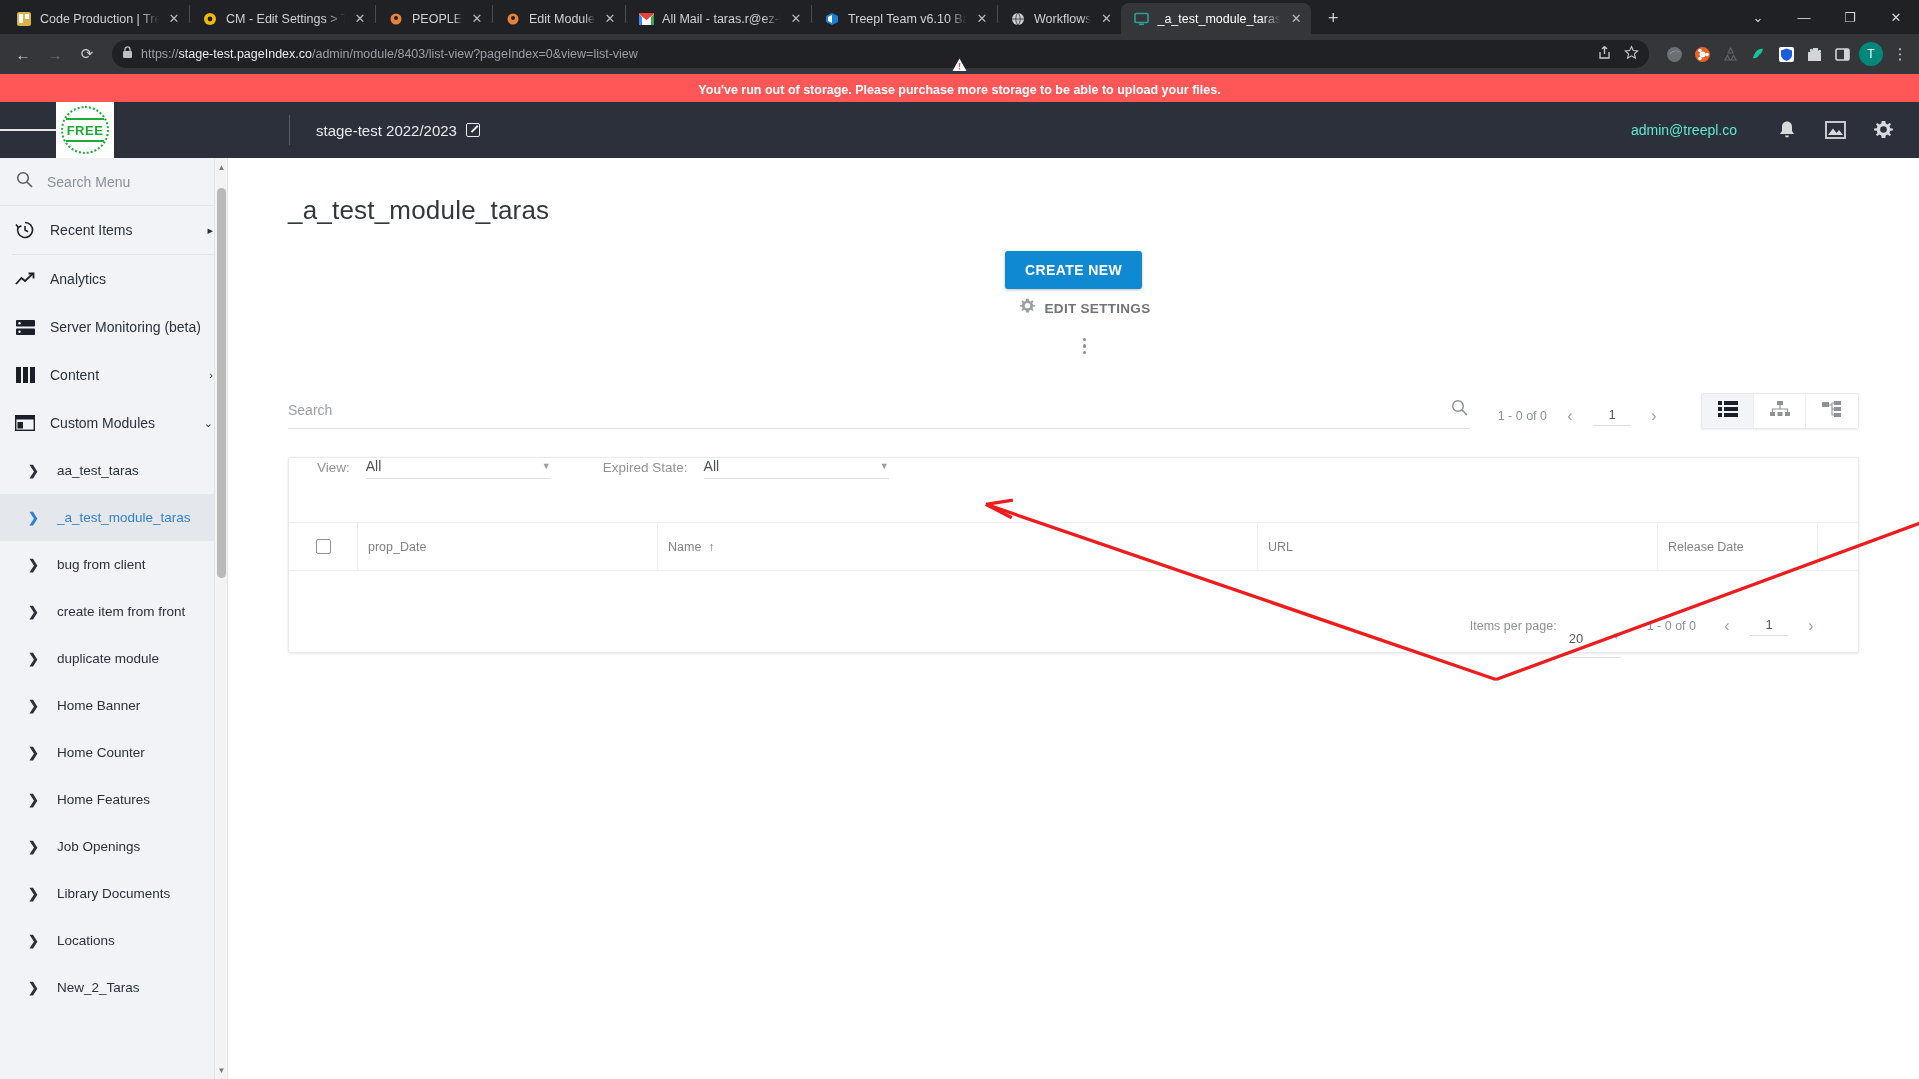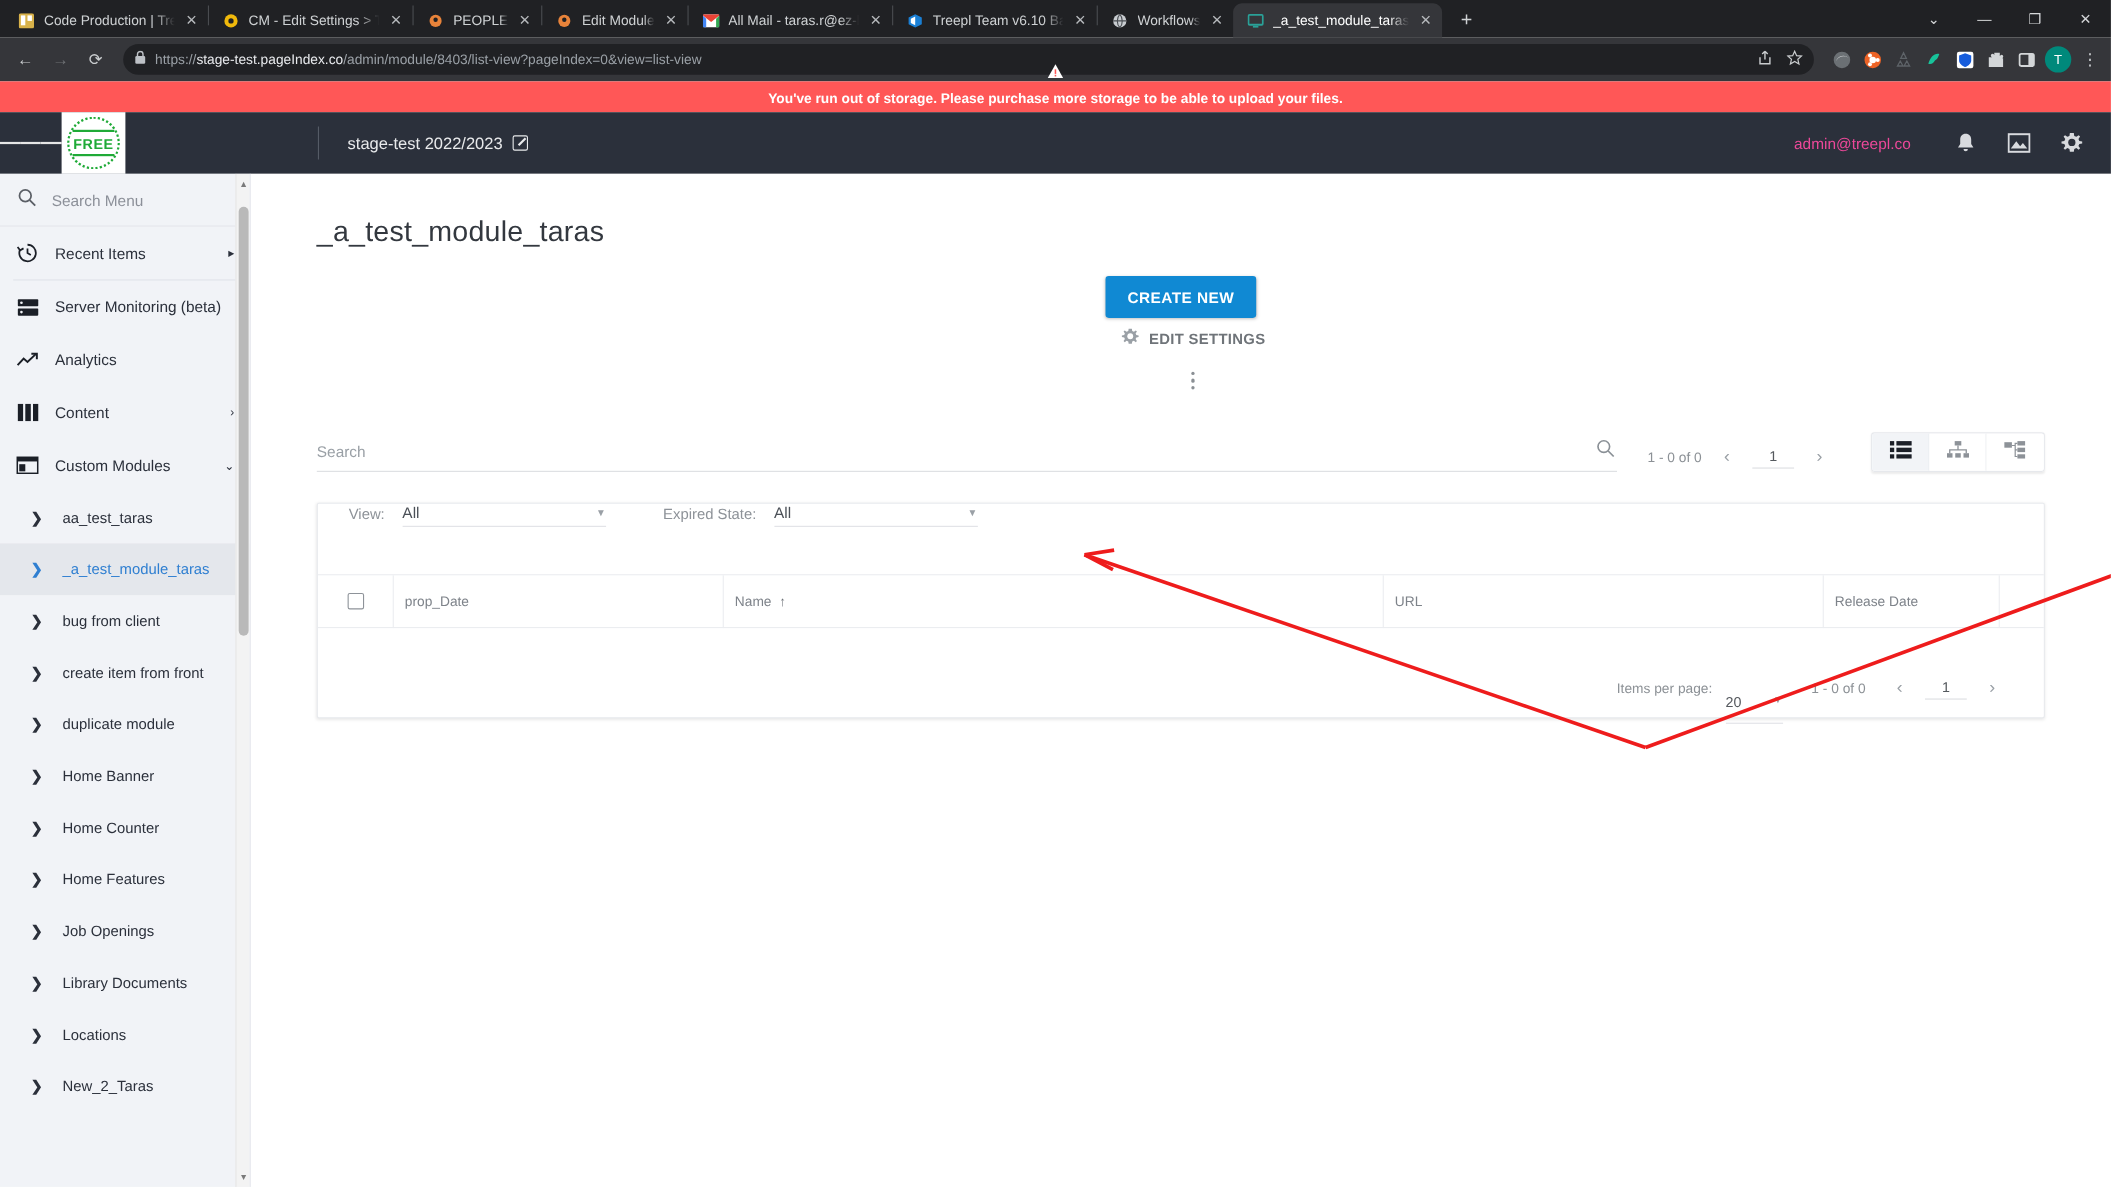--- a/index.html
+++ b/index.html
@@ -115,7 +115,7 @@
   .ext-link-ico { display: inline-block; width: 14px; height: 14px; border: 1.6px solid #e9eaec; border-radius: 2px; position: relative; }
   .ext-link-ico::after { content: ""; position: absolute; width: 9px; height: 1.6px; background: #e9eaec; transform: rotate(-45deg); right: 0px; top: 4px; }
   .appbar-right { margin-left: auto; display: flex; align-items: center; gap: 0; padding-right: 12px; }
-  .admin-email { font-size: 14px; color: #ec4899; margin-right: 26px; }
+  .admin-email { font-size: 14px; color: #5eead4; margin-right: 26px; }
   .ab-icon { width: 48px; height: 48px; display: flex; align-items: center; justify-content: center; color: #d8dade; }
 
   .body-row { flex: 1 1 auto; display: flex; min-height: 0; }

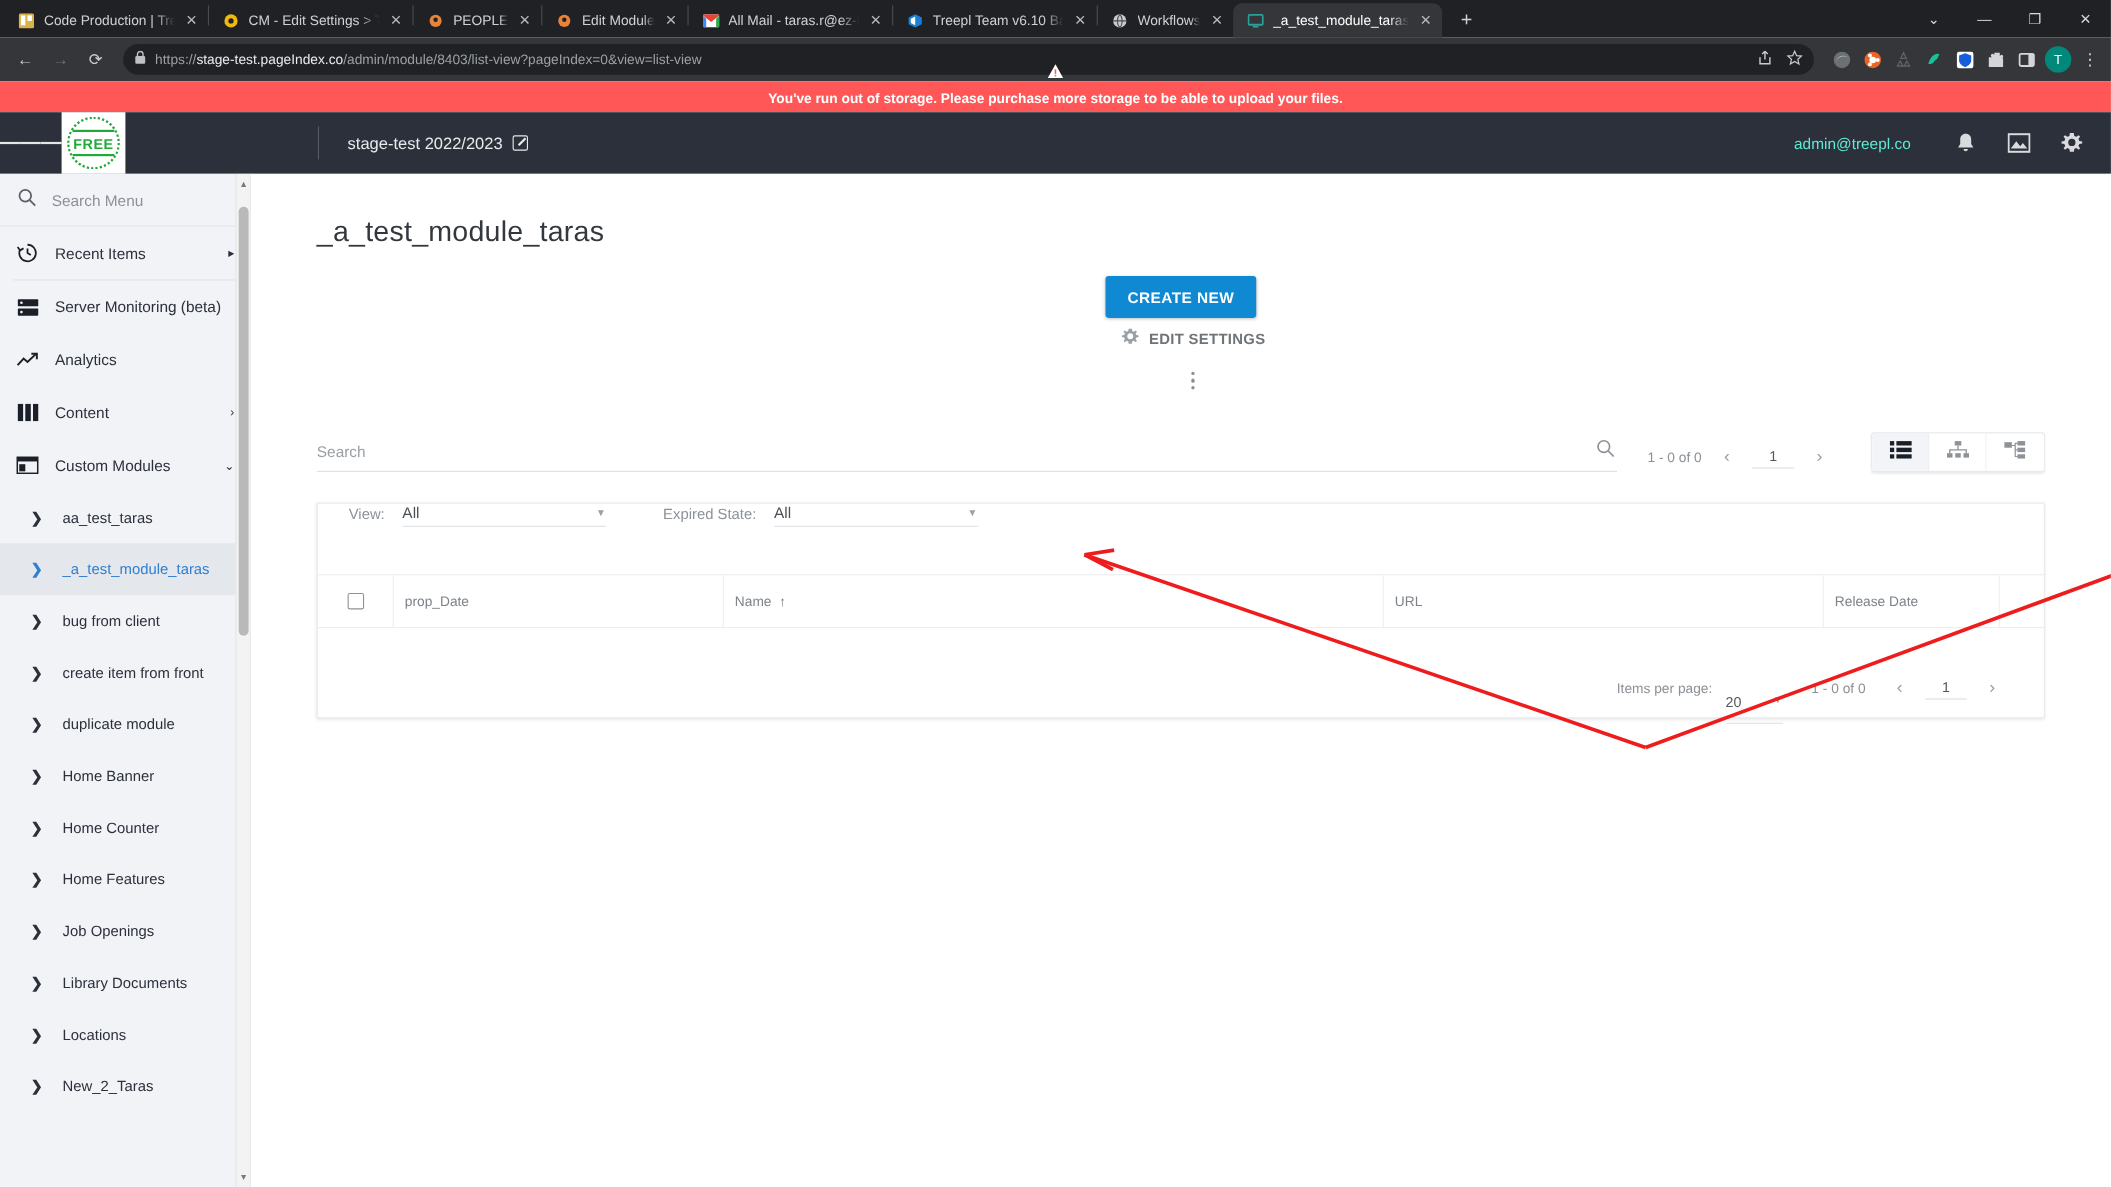--- a/index.html
+++ b/index.html
@@ -495,6 +495,16 @@
 
       <div class="sb-item">
         <span class="sb-ico">
+          <svg width="20" height="14" viewBox="0 0 20 14">
+              <path d="M1 12 L6.5 6 L10 9 L18 1.5" fill="none" stroke="#1b1f27" stroke-width="1.8"></path>
+              <path d="M13.5 1.5 H18.5 V6.5" fill="none" stroke="#1b1f27" stroke-width="1.8"></path>
+            </svg>
+        </span>
+        <span class="sb-label">Analytics</span>
+      </div>
+
+      <div class="sb-item">
+        <span class="sb-ico">
           <svg width="19" height="17" viewBox="0 0 19 17">
               <rect x="0" y="1" width="19" height="6.5" rx="1" fill="#1b1f27"></rect>
               <rect x="0" y="9.5" width="19" height="6.5" rx="1" fill="#1b1f27"></rect>
@@ -503,16 +513,6 @@
             </svg>
         </span>
         <span class="sb-label">Server Monitoring (beta)</span>
-      </div>
-
-      <div class="sb-item">
-        <span class="sb-ico">
-          <svg width="20" height="14" viewBox="0 0 20 14">
-              <path d="M1 12 L6.5 6 L10 9 L18 1.5" fill="none" stroke="#1b1f27" stroke-width="1.8"></path>
-              <path d="M13.5 1.5 H18.5 V6.5" fill="none" stroke="#1b1f27" stroke-width="1.8"></path>
-            </svg>
-        </span>
-        <span class="sb-label">Analytics</span>
       </div>
 
       <div class="sb-item">

